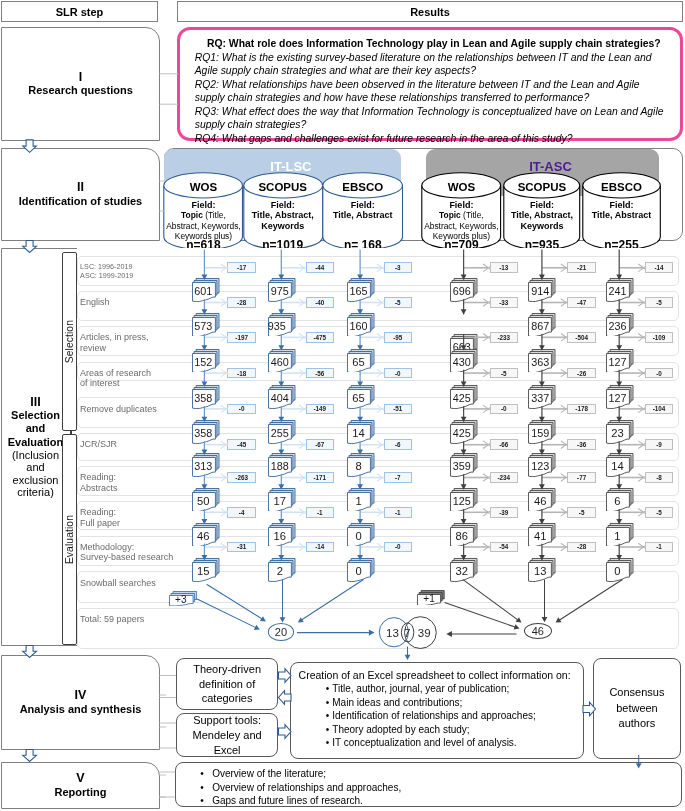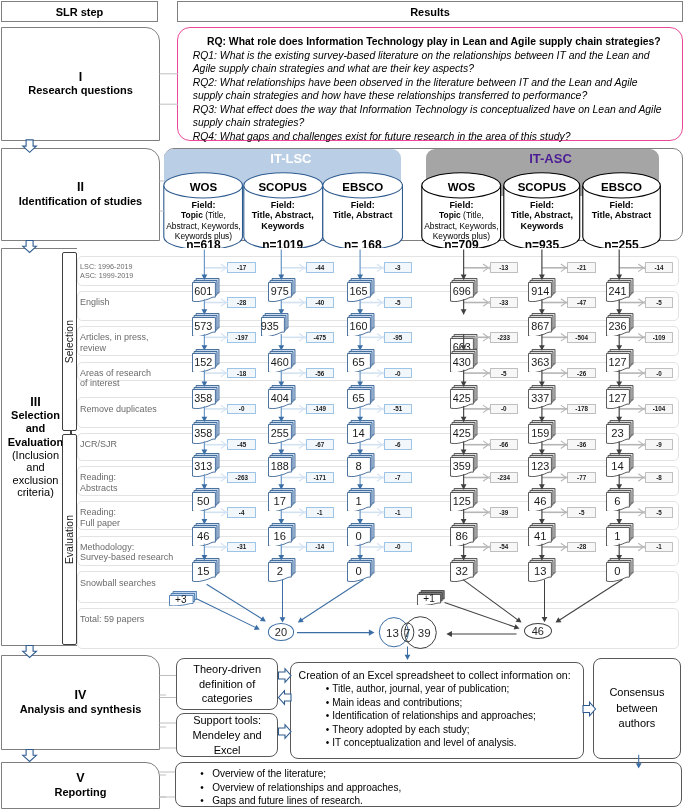--- a/index.html
+++ b/index.html
@@ -14,7 +14,7 @@
   .stepbox .ssub{font-size:11px;line-height:12.3px;padding:0 16px;}
   #step3{align-items:flex-start;padding-left:0;}
   #step3 .num, #step3 .slab, #step3 .ssub{width:67px;padding:0;text-align:center;}
-  .rqbox{border:1px solid #ec4899;border-radius:13px;padding:7px 7px 0 14.7px;}
+  .rqbox{border:3px solid #ec4899;border-radius:13px;padding:7px 7px 0 14.7px;}
   .rqmain{font-size:10.4px;font-weight:bold;text-align:center;line-height:13.5px;}
   .rqi{font-size:10.4px;font-style:italic;line-height:13.5px;}
   .idbox{border:1px solid #7f7f7f;border-radius:10px;}

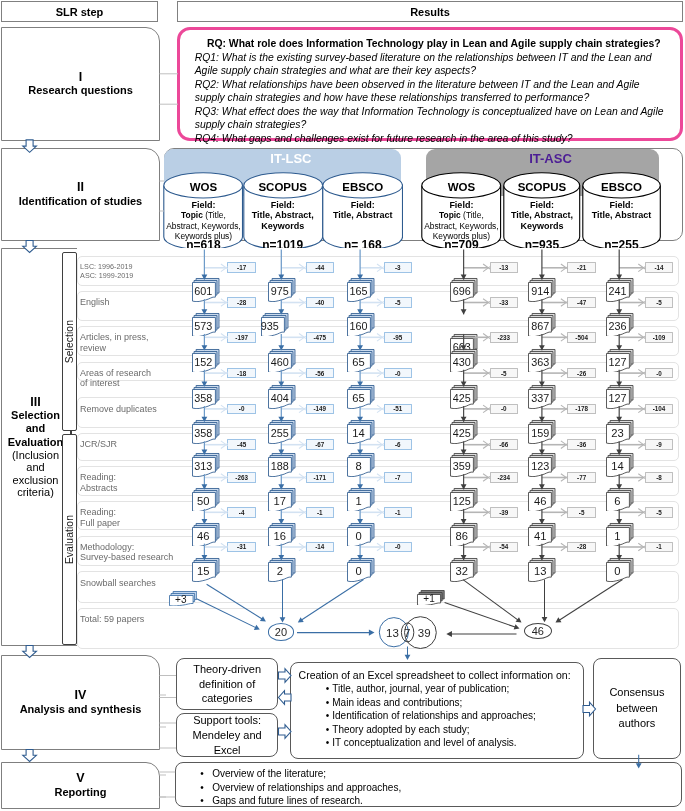--- a/index.html
+++ b/index.html
@@ -19,7 +19,7 @@
   .rqi{font-size:10.4px;font-style:italic;line-height:13.5px;}
   .idbox{border:1px solid #7f7f7f;border-radius:10px;}
   .band{border-radius:9px 9px 0 0;}
-  .bandtitle{text-align:center;font-size:13px;font-weight:bold;padding-top:2px;margin-left:16px;}
+  .bandtitle{text-align:center;font-size:13px;font-weight:bold;padding-top:10px;margin-left:16px;}
   .cyl{}
   .cylsvg{position:absolute;left:0;top:0;}
   .cylname{position:absolute;left:0;right:0;top:9px;text-align:center;font-size:11.5px;font-weight:bold;}

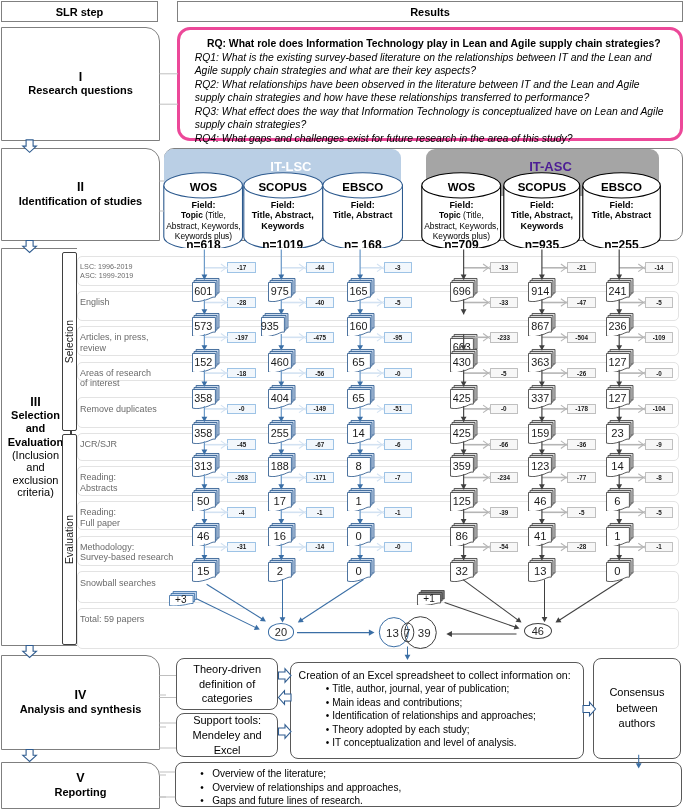--- a/index.html
+++ b/index.html
@@ -367,7 +367,7 @@
       <div class="abs delta" style="left: 305.5px; top: 262.4px; width: 28.4px; height: 10.8px; border-color: rgb(157, 195, 230); background: rgb(242, 247, 252);">
         <span>-44</span>
       </div>
-      <div class="abs doc" style="left: 261px; top: 312.85px; width: 21px; height: 22.6px;">
+      <div class="abs doc" style="left: 268px; top: 312.85px; width: 21px; height: 22.6px;">
         <svg class="docsvg" width="29" height="24.6" viewBox="-1 -1 29 24.6">
           <path d="M4.10 0.50 H27.00 V15.10 C23.79 14.36,21.05 17.24,16.92 18.08 C12.57 19.01,9.14 20.50,4.10 19.10 Z" fill="#ccdcef" stroke="#2e5b8f" stroke-width="0.85"></path>
           <path d="M2.05 2.50 H24.95 V17.10 C21.74 16.36,19.00 19.24,14.87 20.08 C10.52 21.01,7.09 22.50,2.05 21.10 Z" fill="#ccdcef" stroke="#2e5b8f" stroke-width="0.85"></path>

